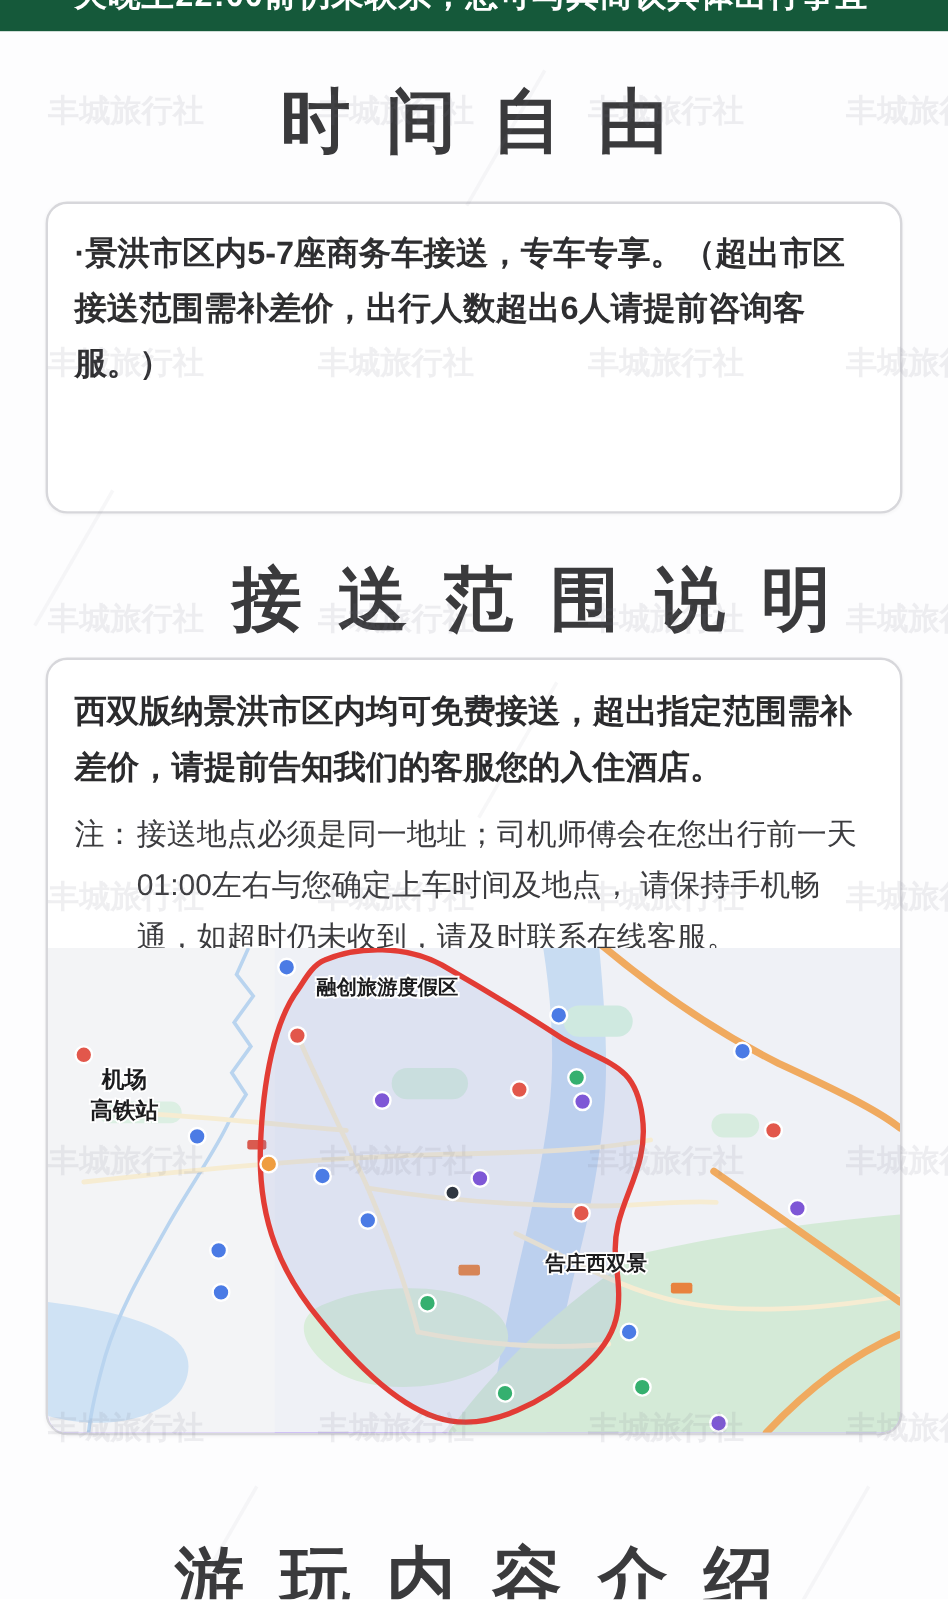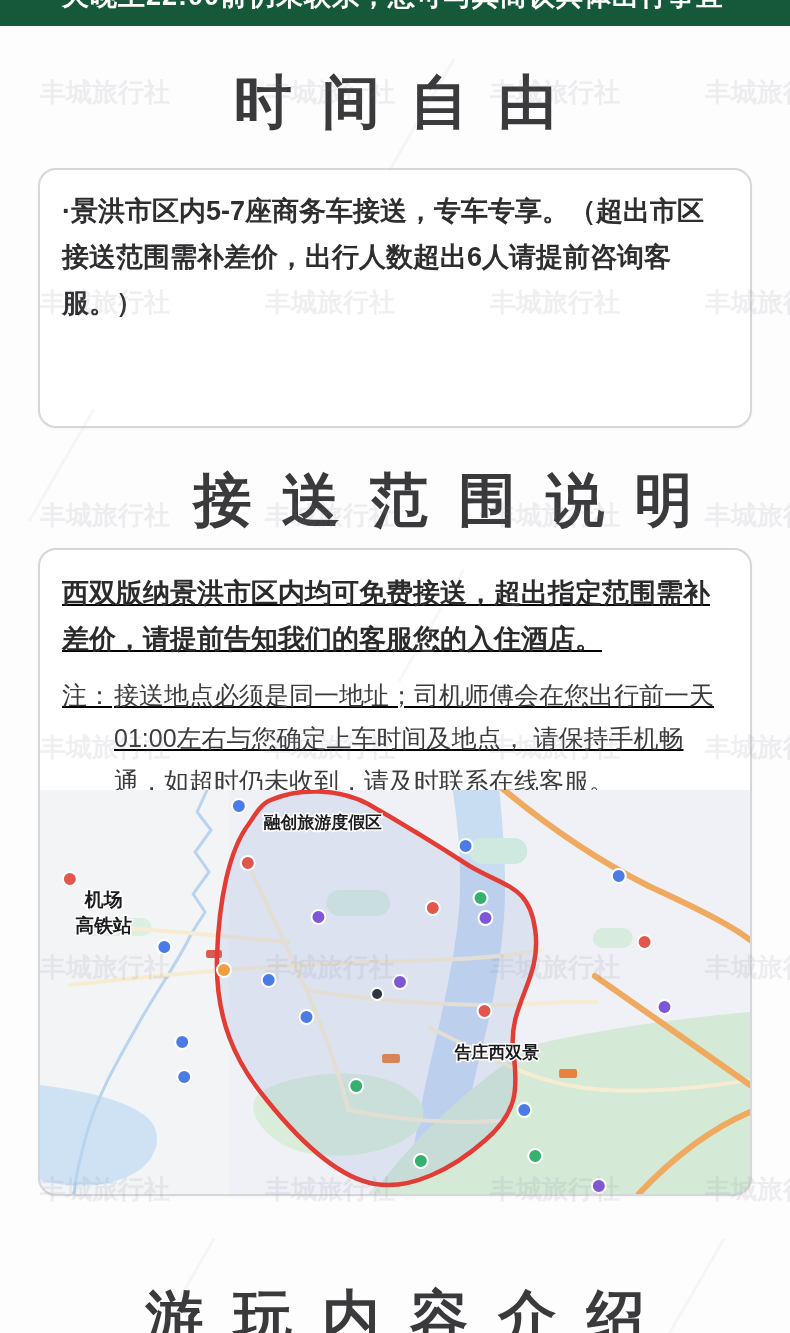--- a/index.html
+++ b/index.html
@@ -24,7 +24,7 @@
   
   .info-box{position:absolute;left:38px;width:714px;background:#ffffff;border:2px solid #d7d7db;border-radius:18px;box-sizing:border-box;z-index:2;box-shadow:0 1px 3px rgba(0,0,0,0.04);}
   #box1{top:168px;height:260px;padding:18px 22px;}
-  #box2{top:548px;height:648px;padding:0;overflow:hidden;text-decoration:underline;}
+  #box2{top:548px;height:648px;padding:0;overflow:hidden;}
   #box2 .box2-text{padding:20px 22px 0 22px;}
 
   .body-text{font-size:27px;line-height:46px;font-weight:600;color:#2e2e30;margin:0;}

